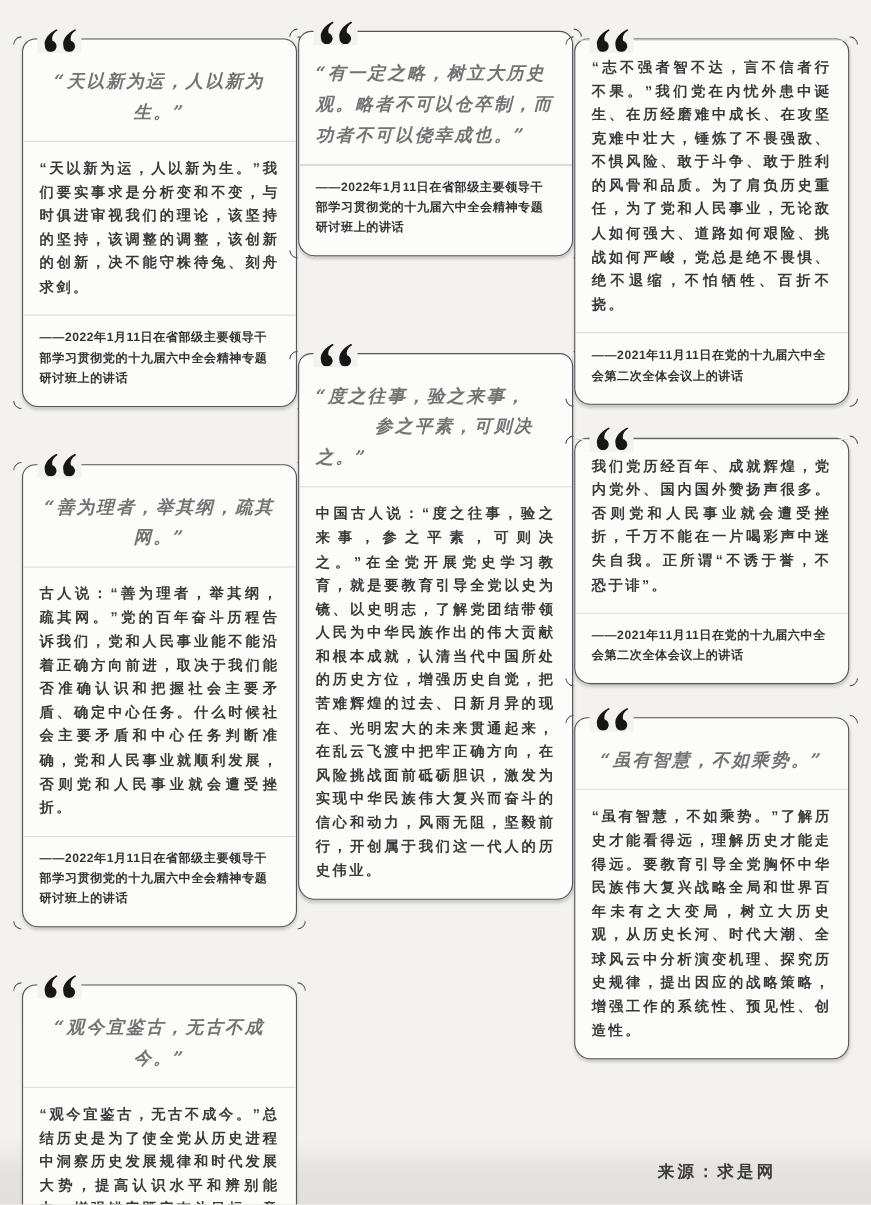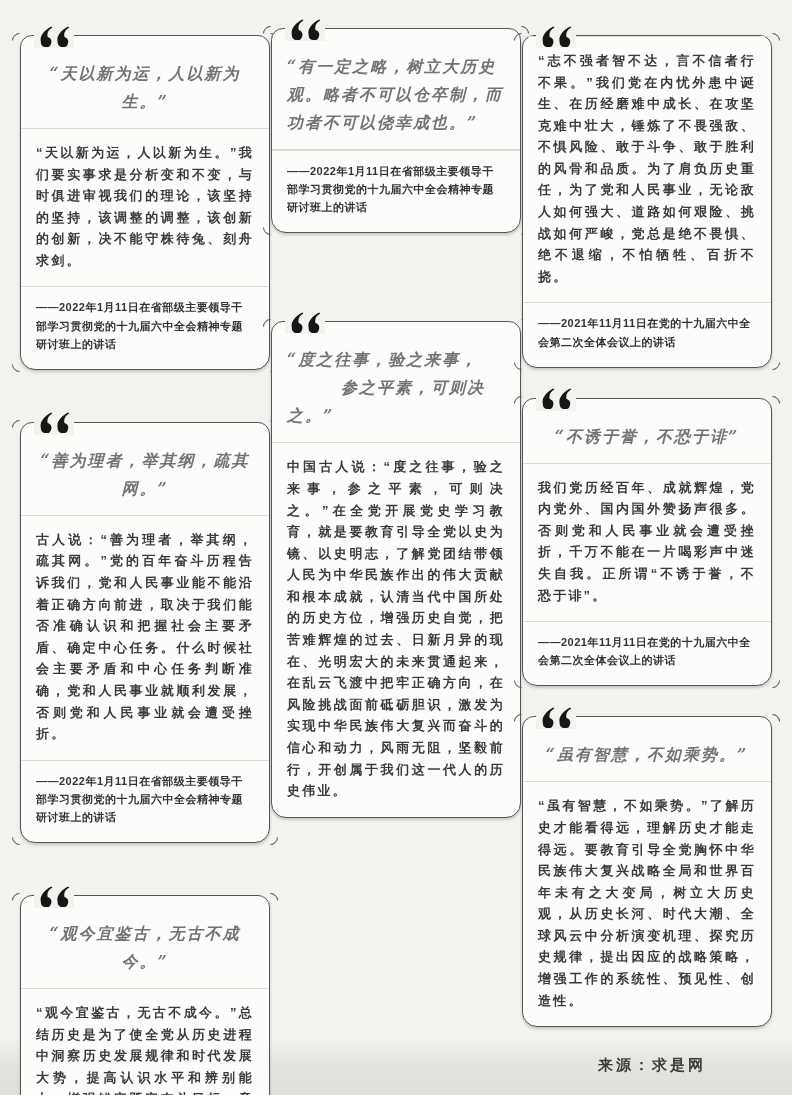--- a/index.html
+++ b/index.html
@@ -195,7 +195,6 @@
             <path fill="#161616" d="M59 1 C45 8 36 20 39 30 a10 10 0 1 0 13 -9 C50 15 53 7 61 3 Z"></path>
           </svg>
       </span>
-      <h2 class="title">“不诱于誉，不恐于诽”</h2>
       <div class="divider"></div>
       <p class="body">我们党历经百年、成就辉煌，党内党外、国内国外赞扬声很多。否则党和人民事业就会遭受挫折，千万不能在一片喝彩声中迷失自我。正所谓“不诱于誉，不恐于诽”。</p>
       <div class="divider"></div>

